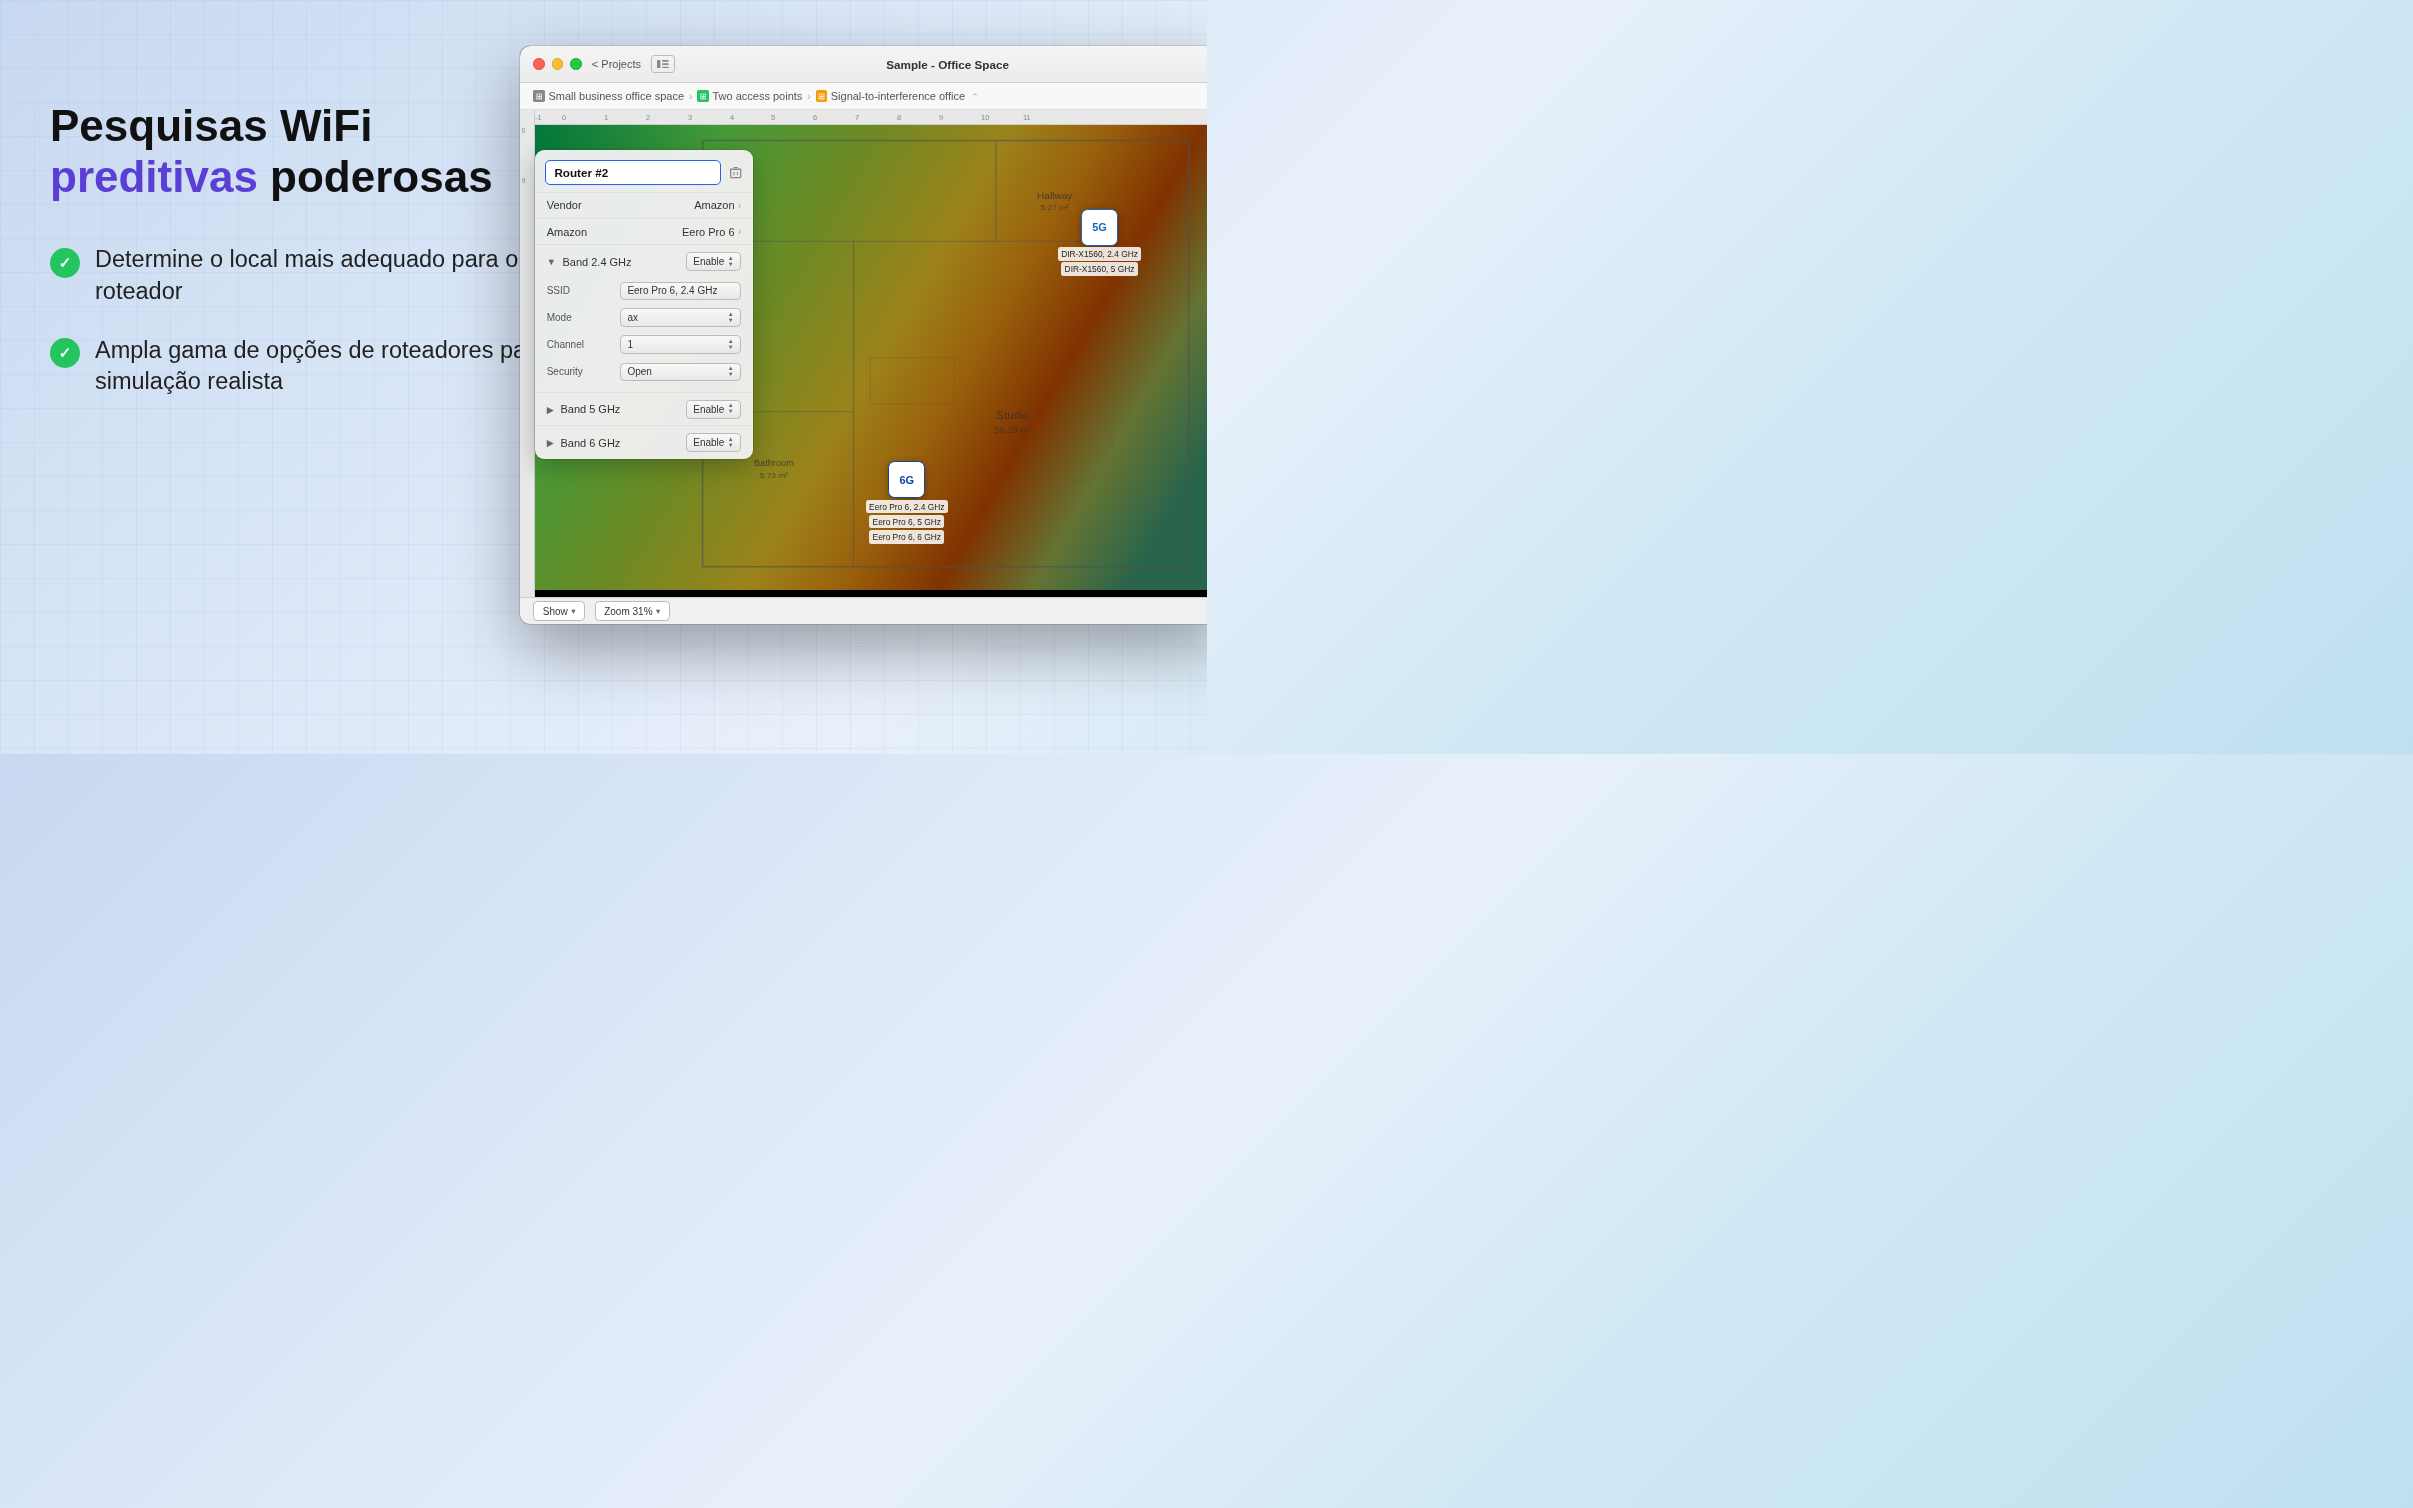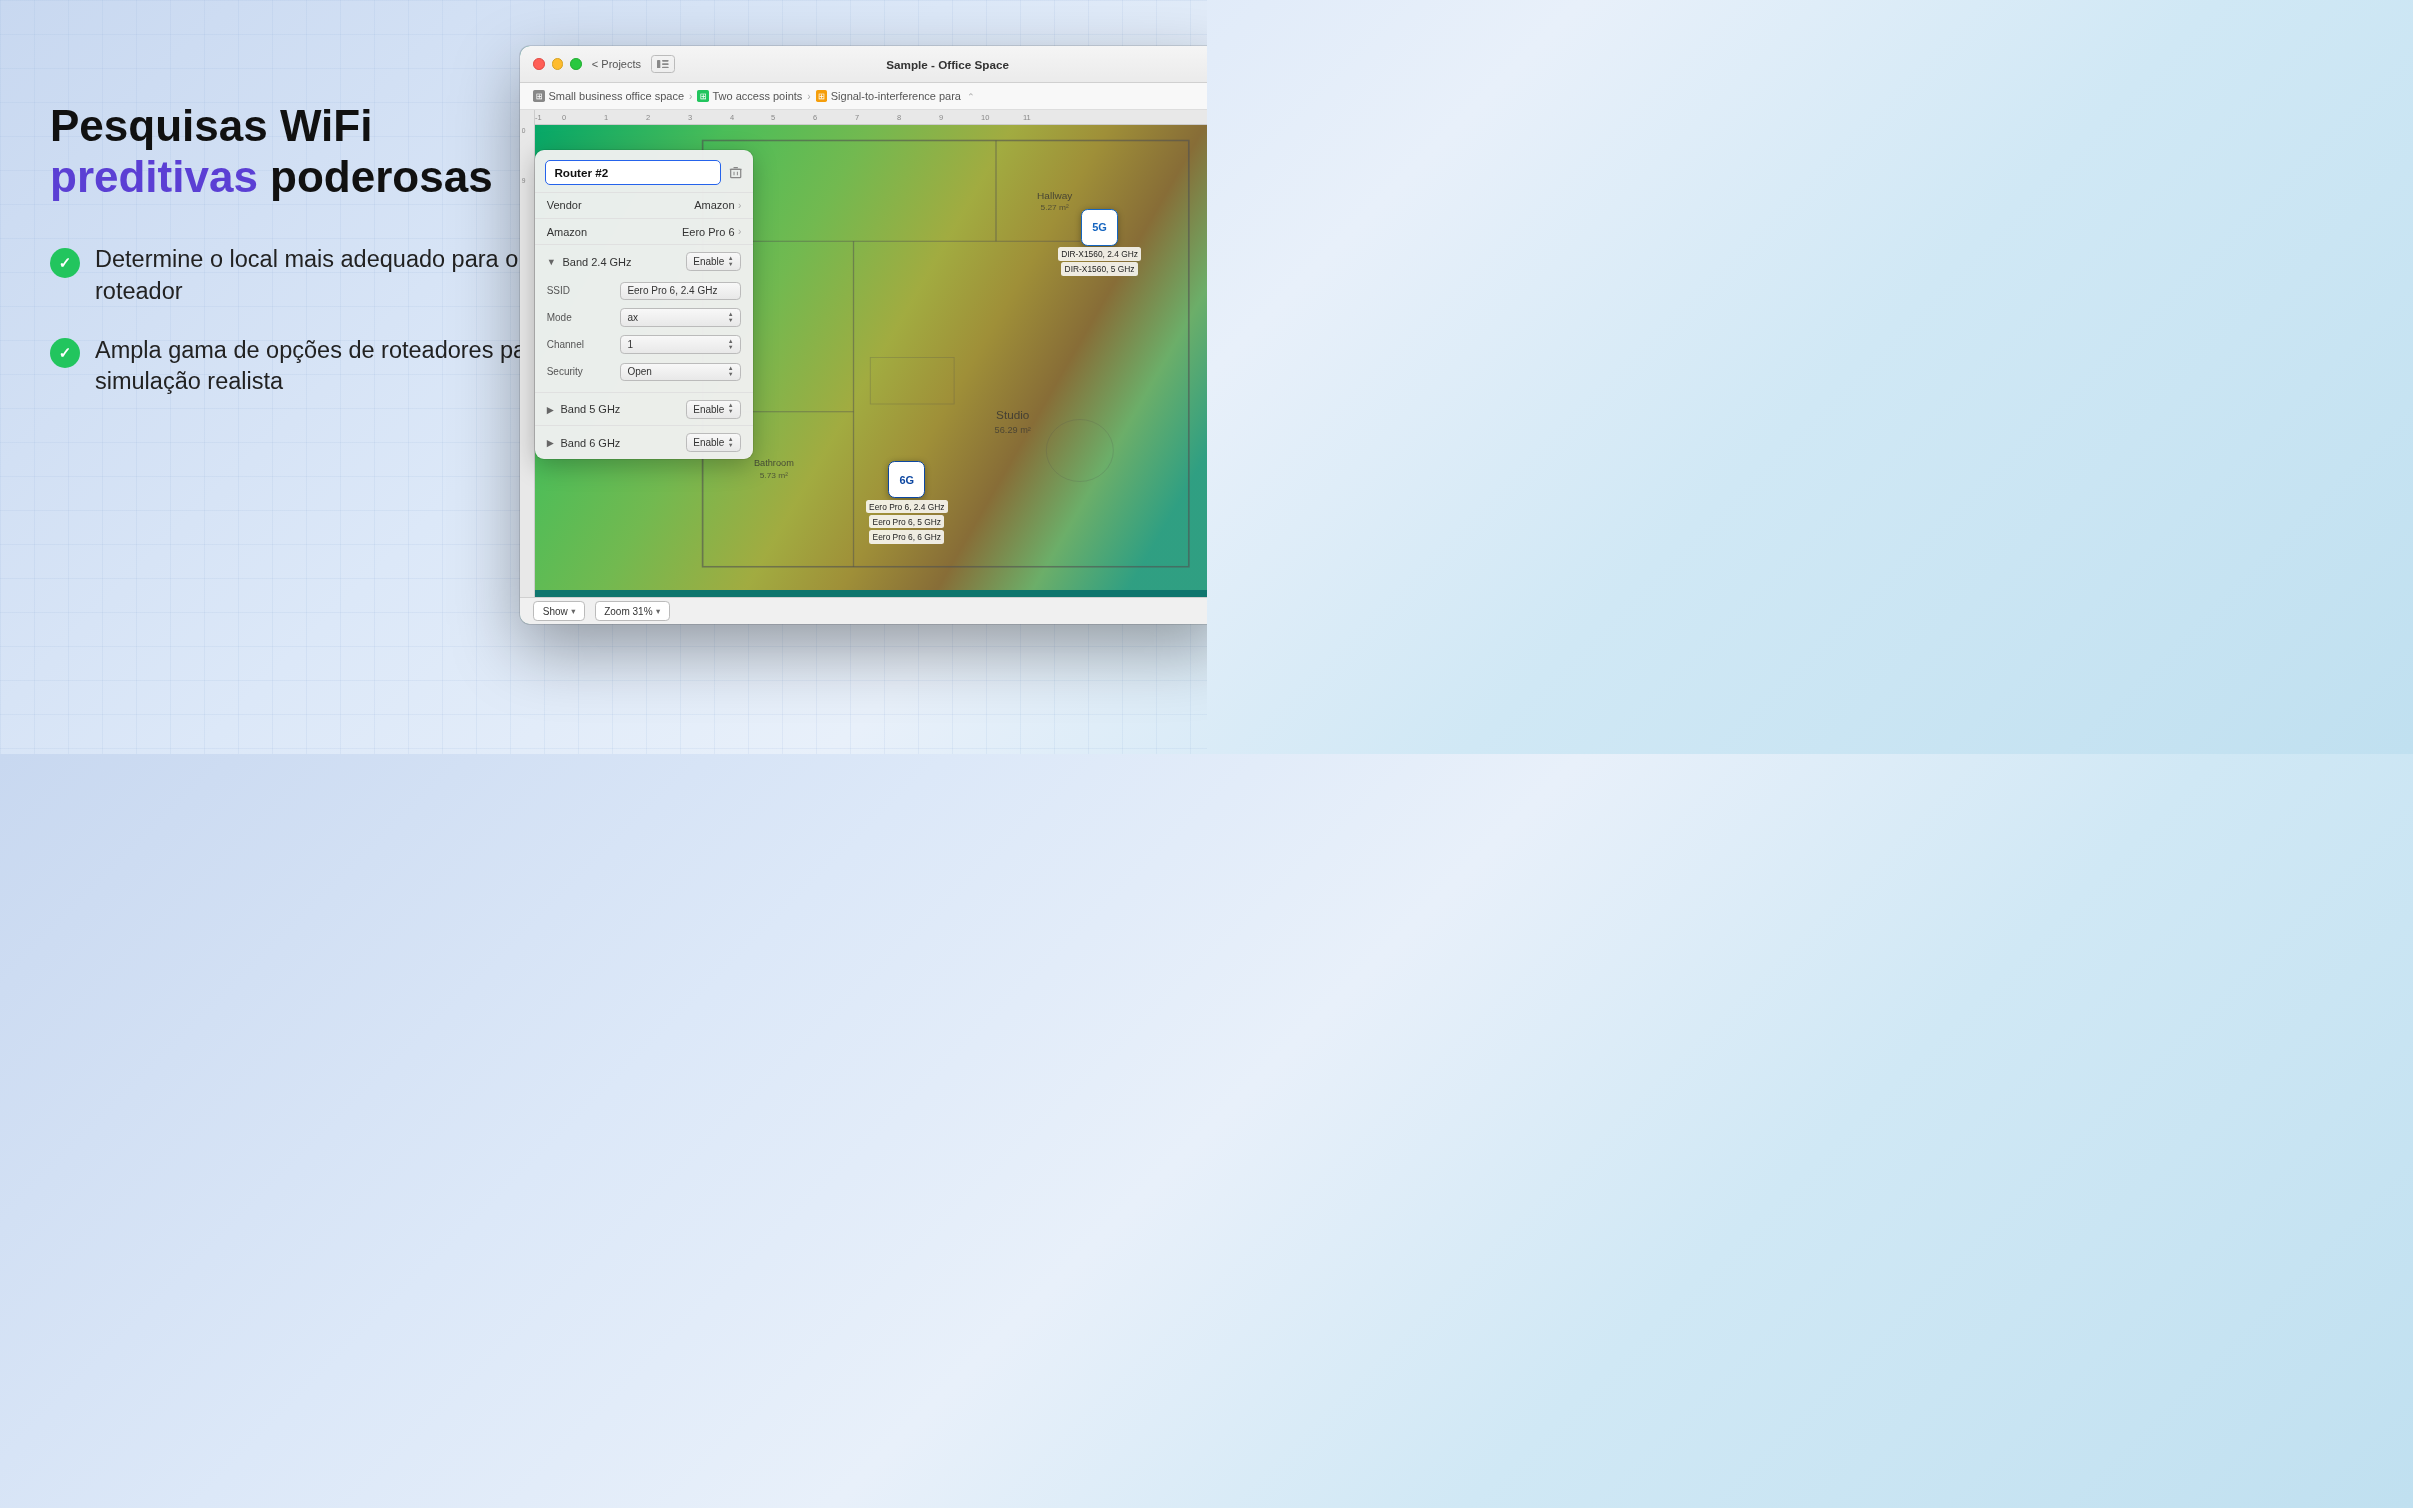--- a/index.html
+++ b/index.html
@@ -90,7 +90,7 @@
       top: 46px;
       width: 704px;
       height: 578px;
-      background: #0f766e;
+      background: #000000;
       border-radius: 10px;
       box-shadow: 0 25px 67px rgba(0,0,0,0.35), 0 0 0 0.8px rgba(0,0,0,0.15);
       overflow: hidden;

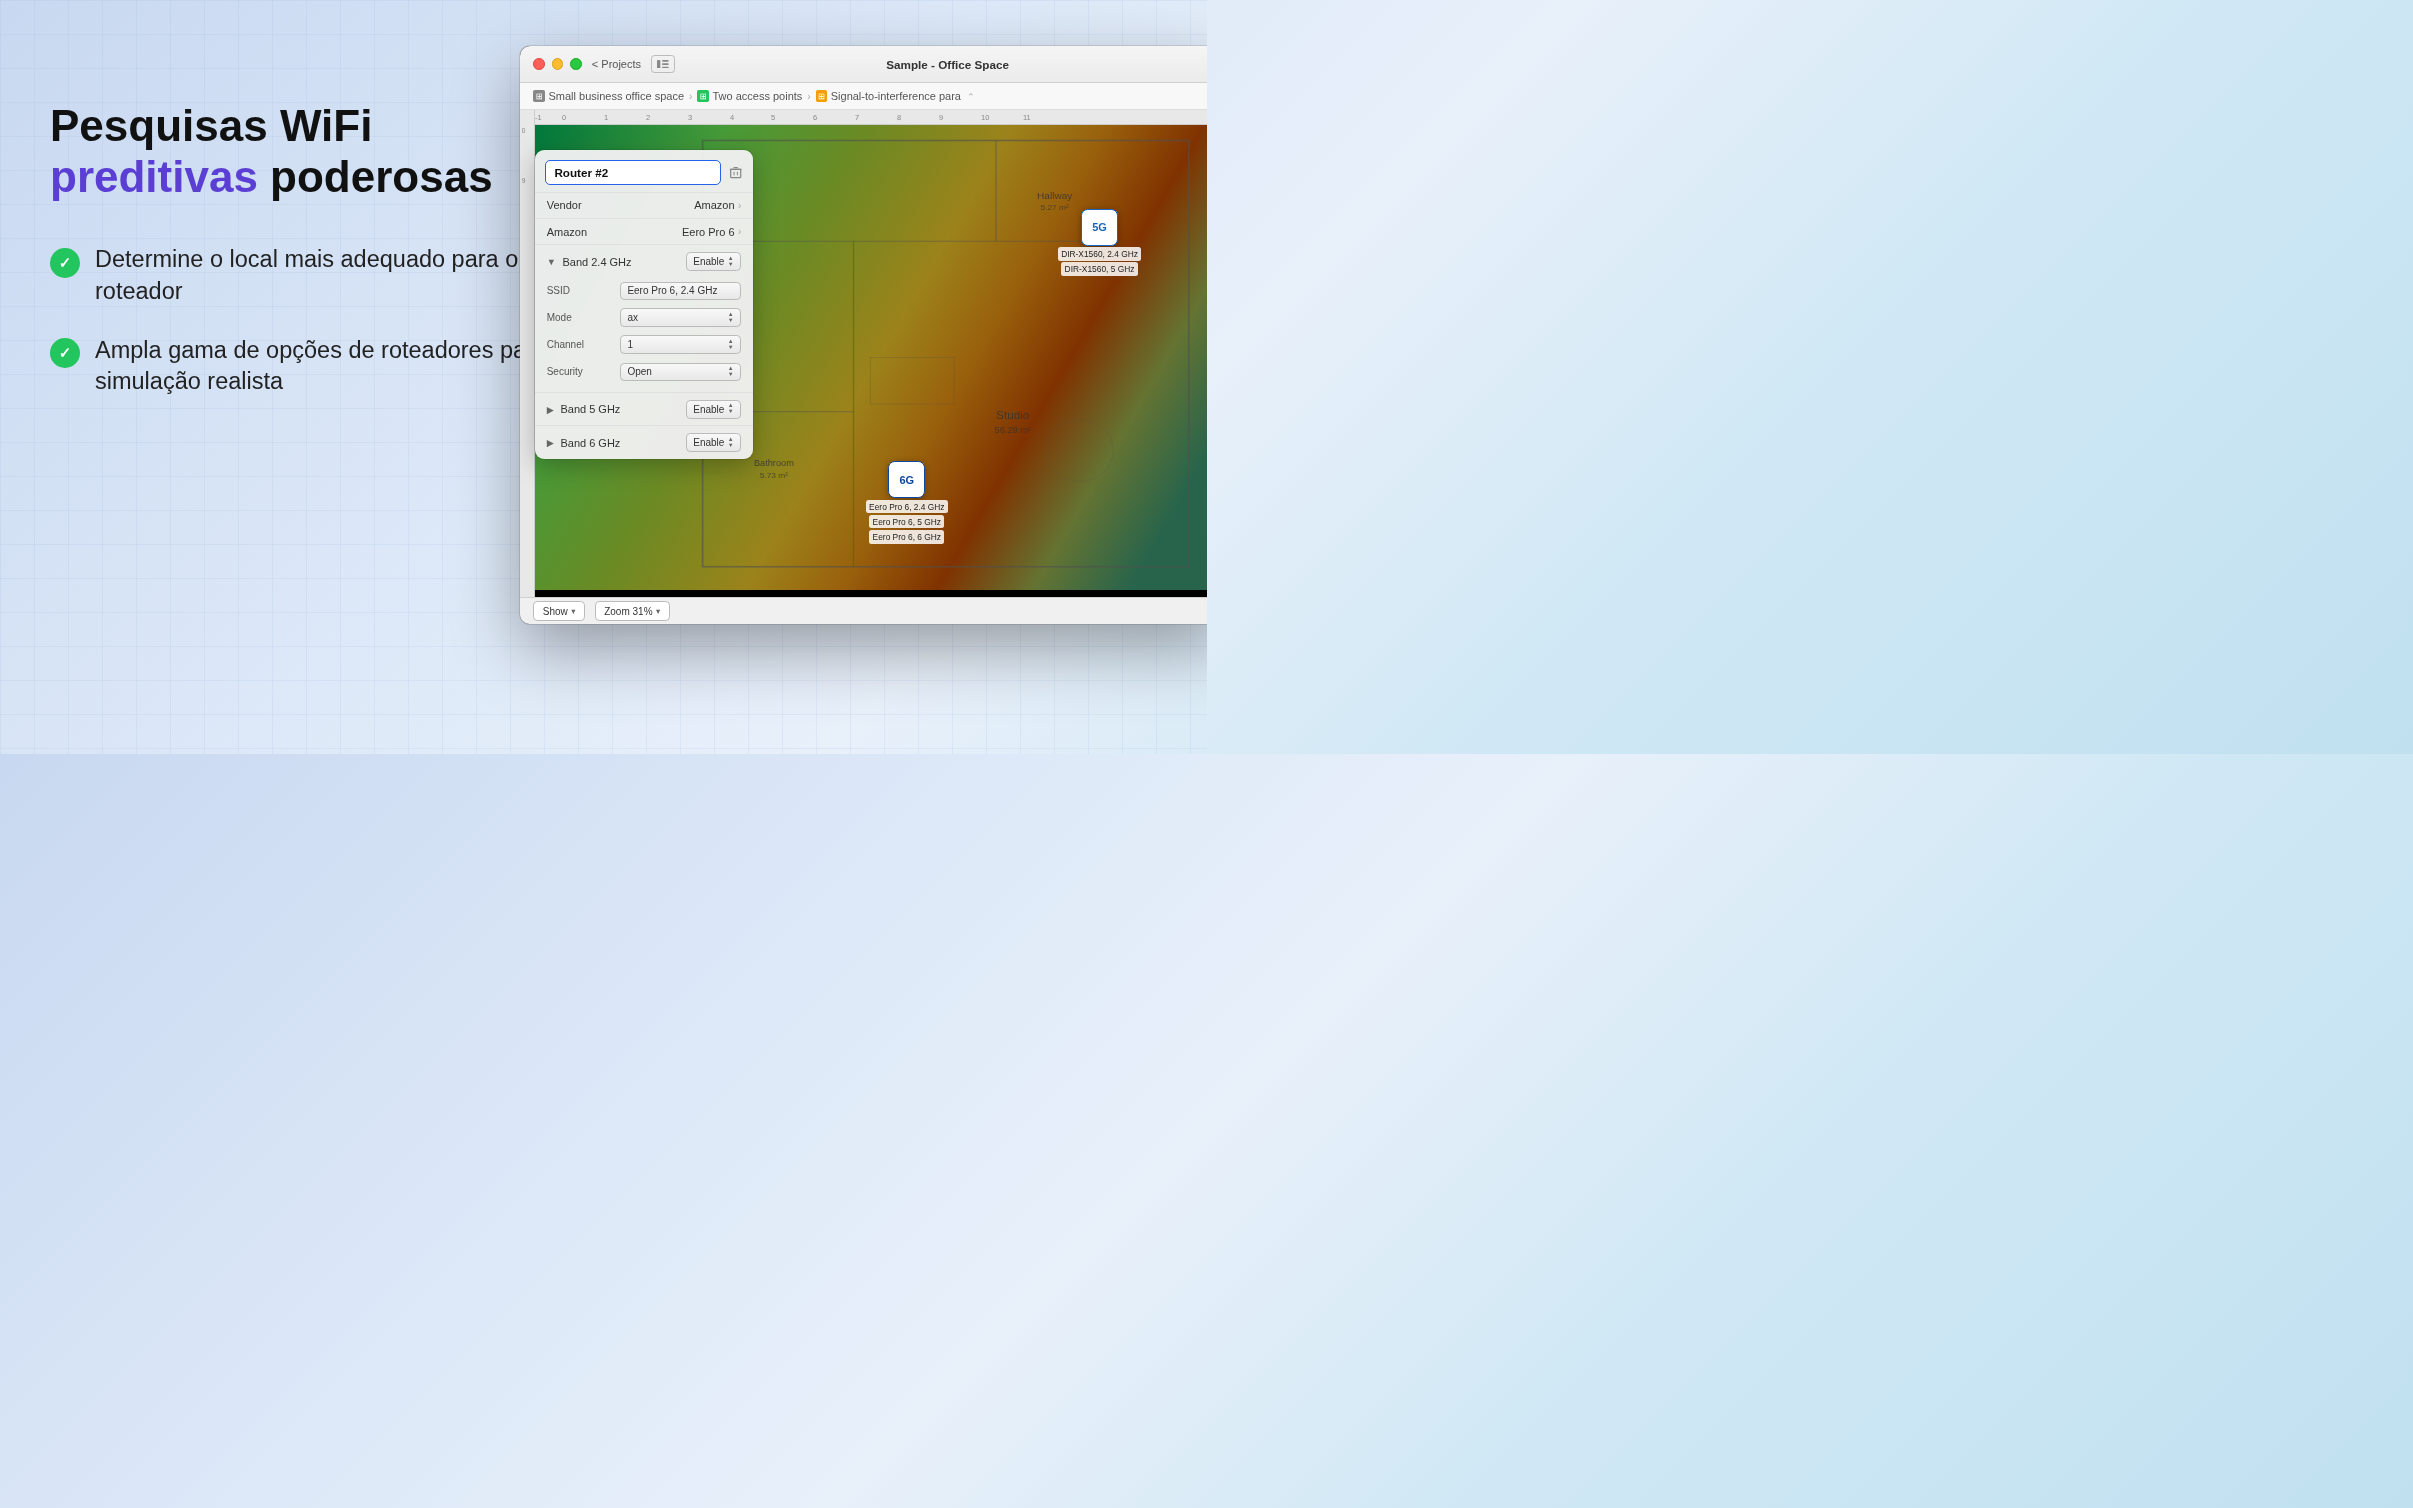--- a/index.html
+++ b/index.html
@@ -560,7 +560,7 @@
     <span class="breadcrumb-sep">›</span>
     <div class="breadcrumb-item">
       <span class="breadcrumb-icon icon-chart">⊞</span>
-      <span>Signal-to-interference para</span>
+      <span>Signal-to-interference office</span>
       <span style="color:#aaa;margin-left:2.5px;font-size:9.2px;">⌃</span>
     </div>
   </div>

